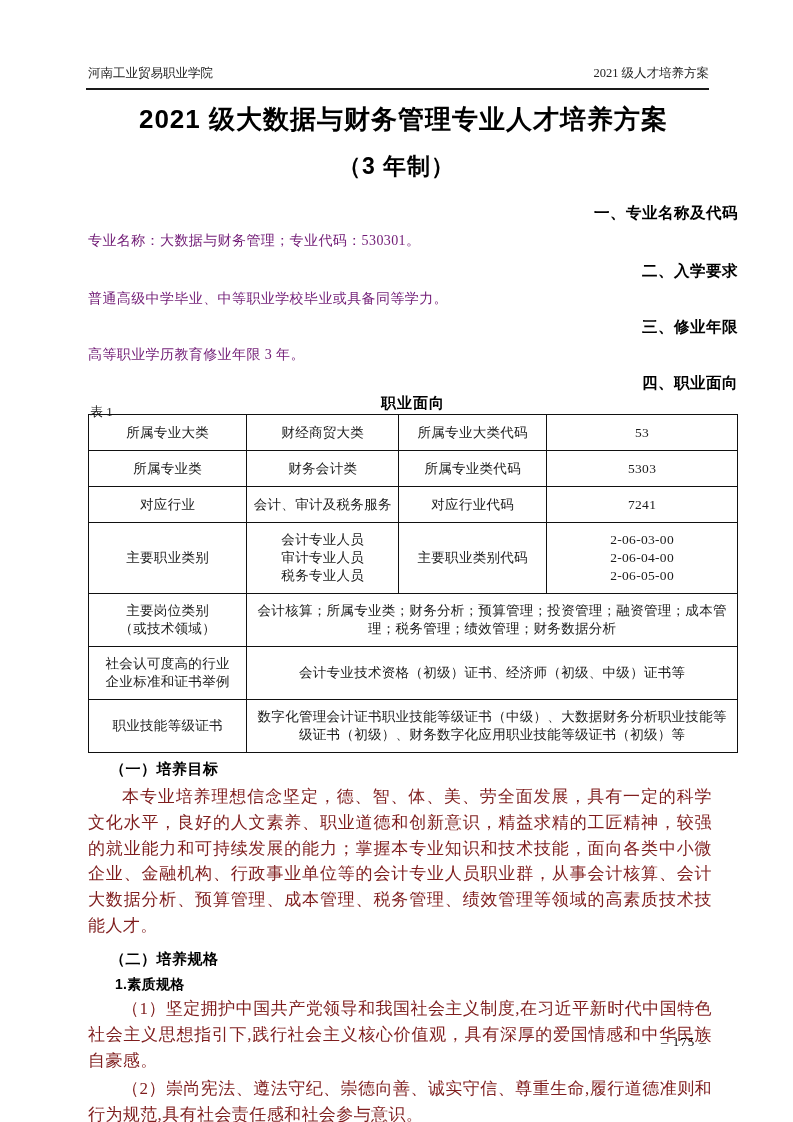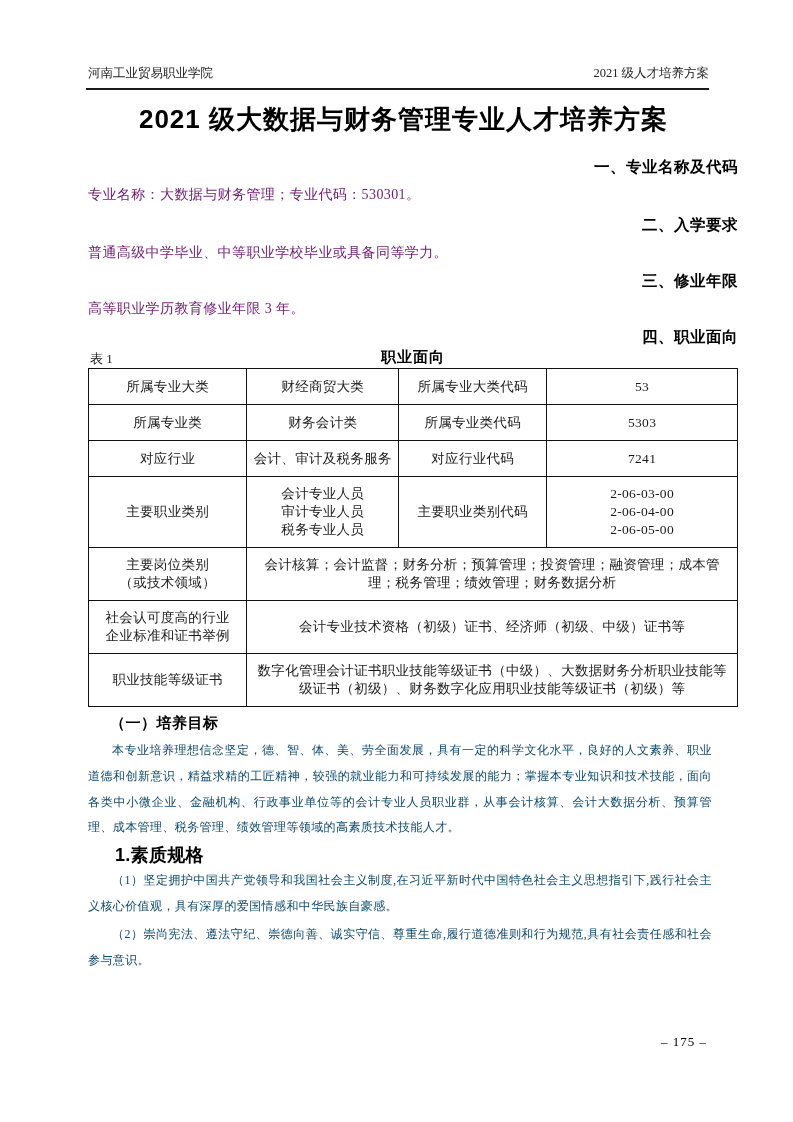--- a/index.html
+++ b/index.html
@@ -86,6 +86,7 @@
   <div class="header-rule"></div>
 
   <div class="doc-title">2021 级大数据与财务管理专业人才培养方案</div>
+  <div class="doc-subtitle">（3 年制）</div>
 
   <div class="content">
 

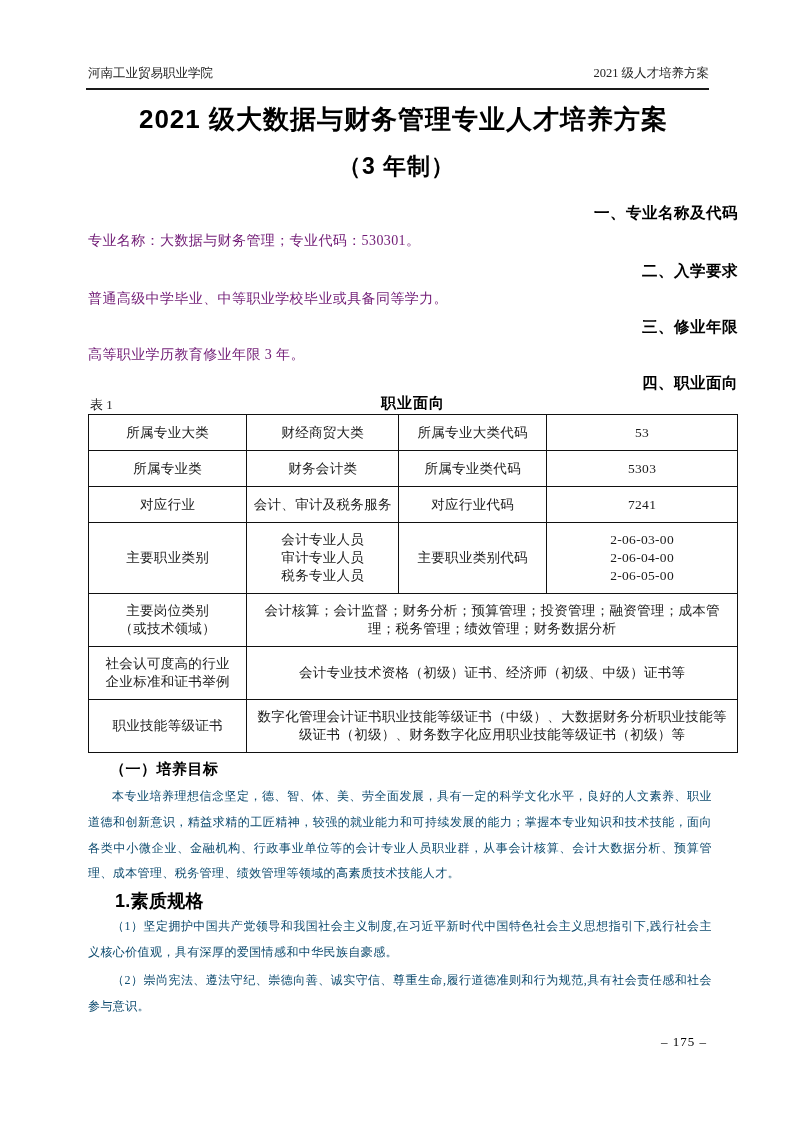--- a/index.html
+++ b/index.html
@@ -52,7 +52,7 @@
   .para.item { margin-top:2px; line-height:26px; }
   
   .table-caption { margin-top:2px; position:relative; height:18px; line-height:18px; }
-  .tbl-label { position:absolute; left:2px; top:1px; font-size:13px; }
+  .tbl-label { position:absolute; left:2px; top:8px; font-size:13px; }
   .tbl-title {
     position:absolute; left:0; right:0; text-align:center; top:-1px;
     font-size:15px; font-weight:bold; letter-spacing:1px; color:#000;

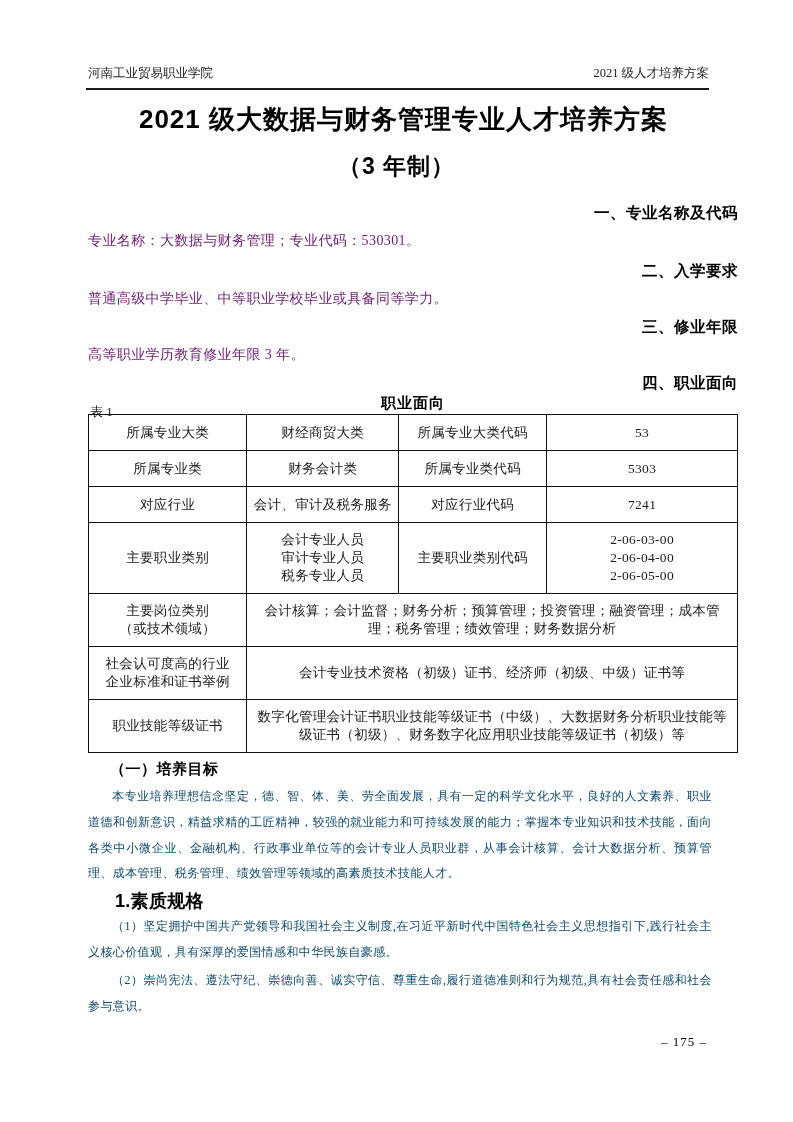--- a/index.html
+++ b/index.html
@@ -151,7 +151,7 @@
             <div>主要岗位类别</div>
             <div>（或技术领域）</div>
           </td>
-          <td colspan="3" class="span-center">会计核算；会计监督；财务分析；预算管理；投资管理；融资管理；成本管理；税务管理；绩效管理；财务数据分析</td>
+          <td colspan="3" class="span-center">会计核算；所属专业类；财务分析；预算管理；投资管理；融资管理；成本管理；税务管理；绩效管理；财务数据分析</td>
         </tr>
         <tr class="h40">
           <td>

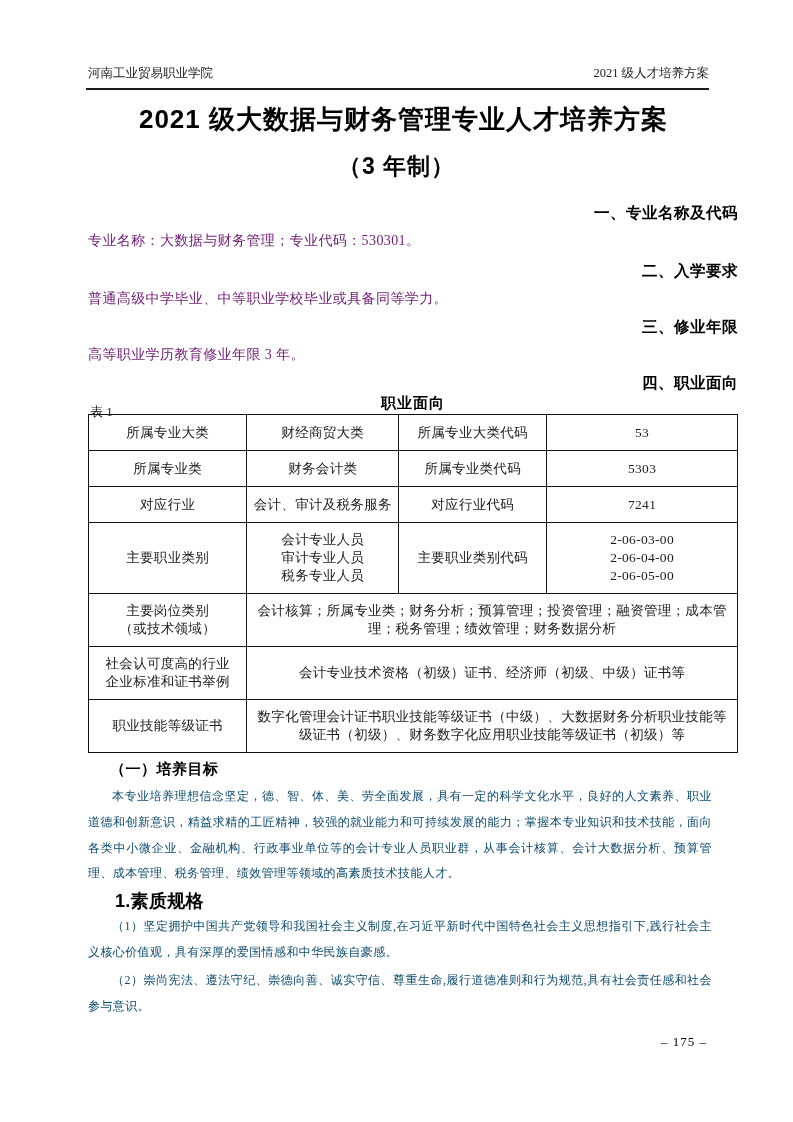--- a/index.html
+++ b/index.html
@@ -47,8 +47,8 @@
     margin:7px 28px 0 0; font-size:14px; line-height:21px; letter-spacing:.4px;
     text-align:justify; color:#701a75;
   }
-  .para { margin:4px 26px 0 0; font-size:12px; line-height:25.8px; letter-spacing:.4px;
-    text-align:justify; text-indent:2em; color:#0c4a6e; }
+  .para { margin:4px 26px 0 0; font-size:17px; line-height:25.8px; letter-spacing:.4px;
+    text-align:justify; text-indent:2em; color:#7f1d1d; }
   .para.item { margin-top:2px; line-height:26px; }
   
   .table-caption { margin-top:2px; position:relative; height:18px; line-height:18px; }

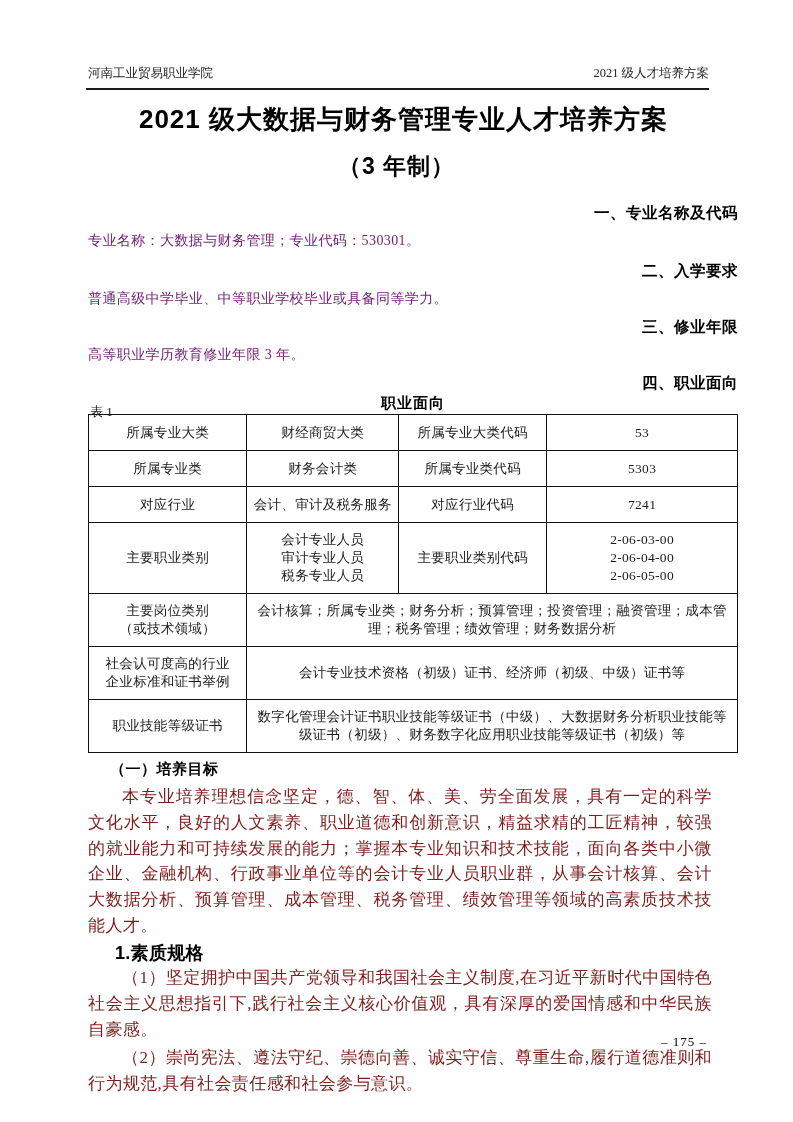--- a/index.html
+++ b/index.html
@@ -170,6 +170,7 @@
     <div class="sub-h">（一）培养目标</div>
     <p class="para">本专业培养理想信念坚定，德、智、体、美、劳全面发展，具有一定的科学文化水平，良好的人文素养、职业道德和创新意识，精益求精的工匠精神，较强的就业能力和可持续发展的能力；掌握本专业知识和技术技能，面向各类中小微企业、金融机构、行政事业单位等的会计专业人员职业群，从事会计核算、会计大数据分析、预算管理、成本管理、税务管理、绩效管理等领域的高素质技术技能人才。</p>
 
+    <div class="sub-h" style="margin-top:9px">（二）培养规格</div>
     <div class="subsub-h" style="margin-top:4px">1.素质规格</div>
     <p class="para item">（1）坚定拥护中国共产党领导和我国社会主义制度,在习近平新时代中国特色社会主义思想指引下,践行社会主义核心价值观，具有深厚的爱国情感和中华民族自豪感。</p>
     <p class="para item">（2）崇尚宪法、遵法守纪、崇德向善、诚实守信、尊重生命,履行道德准则和行为规范,具有社会责任感和社会参与意识。</p>

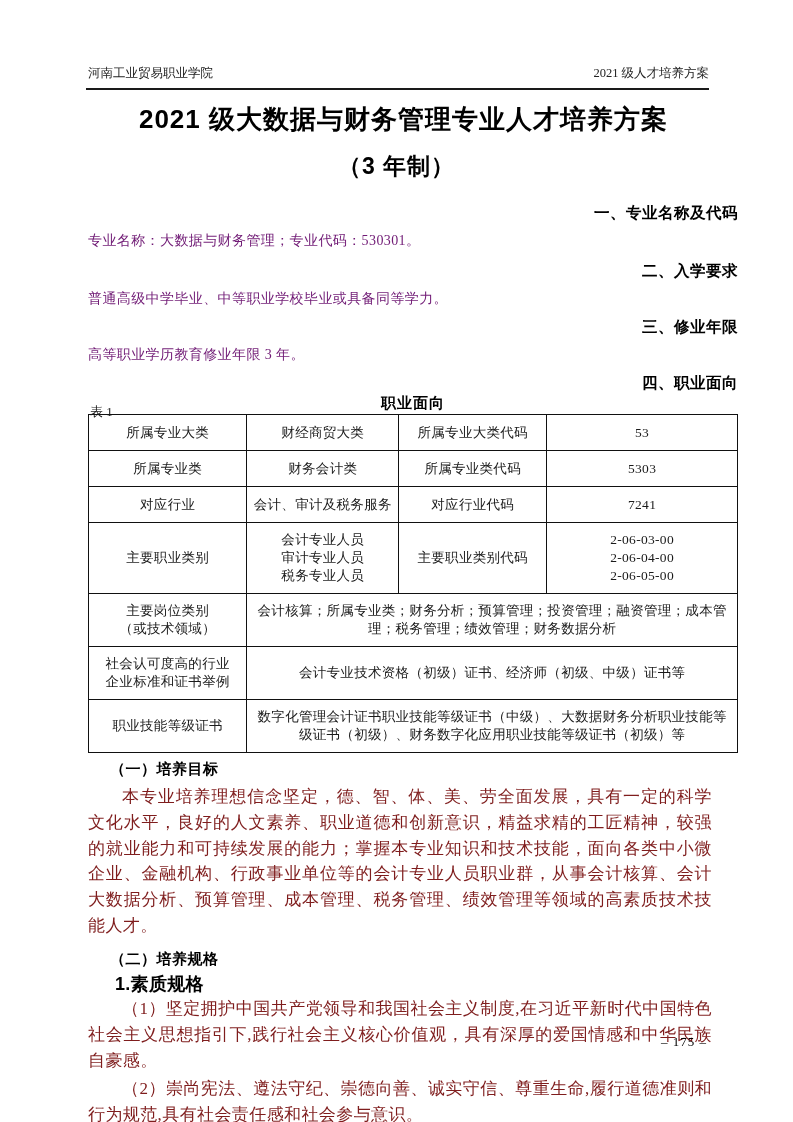--- a/index.html
+++ b/index.html
@@ -40,7 +40,7 @@
     font-family:"Liberation Sans","DejaVu Sans",sans-serif; letter-spacing:.5px;
   }
   .subsub-h {
-    margin:1px 0 0 27px; font-size:18px; line-height:20px; font-weight:bold; color:#000;
+    margin:1px 0 0 27px; font-size:14px; line-height:20px; font-weight:bold; color:#000;
     font-family:"Liberation Sans","DejaVu Sans",sans-serif; letter-spacing:.3px;
   }
   .body-text {

